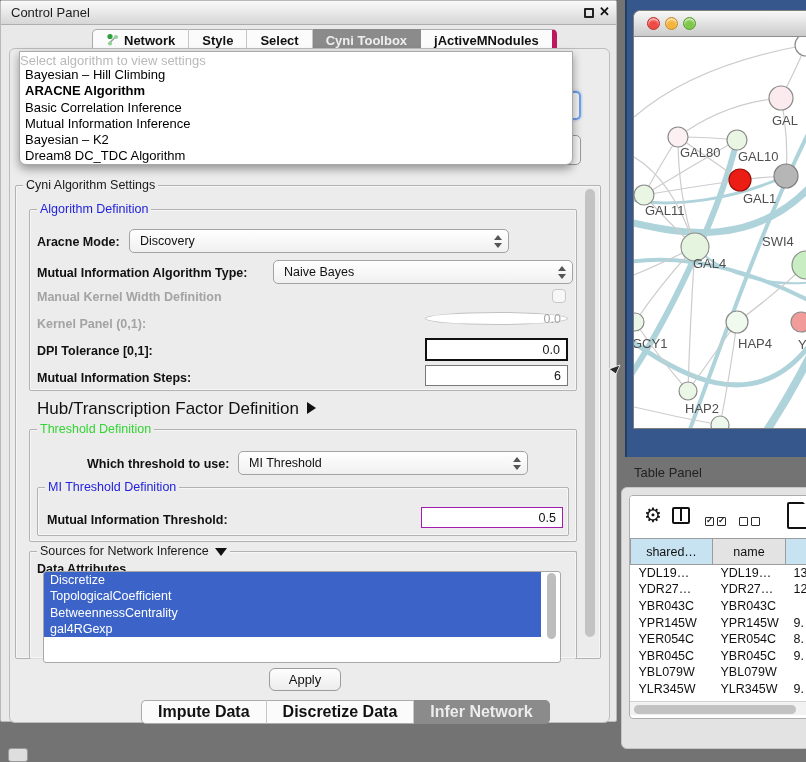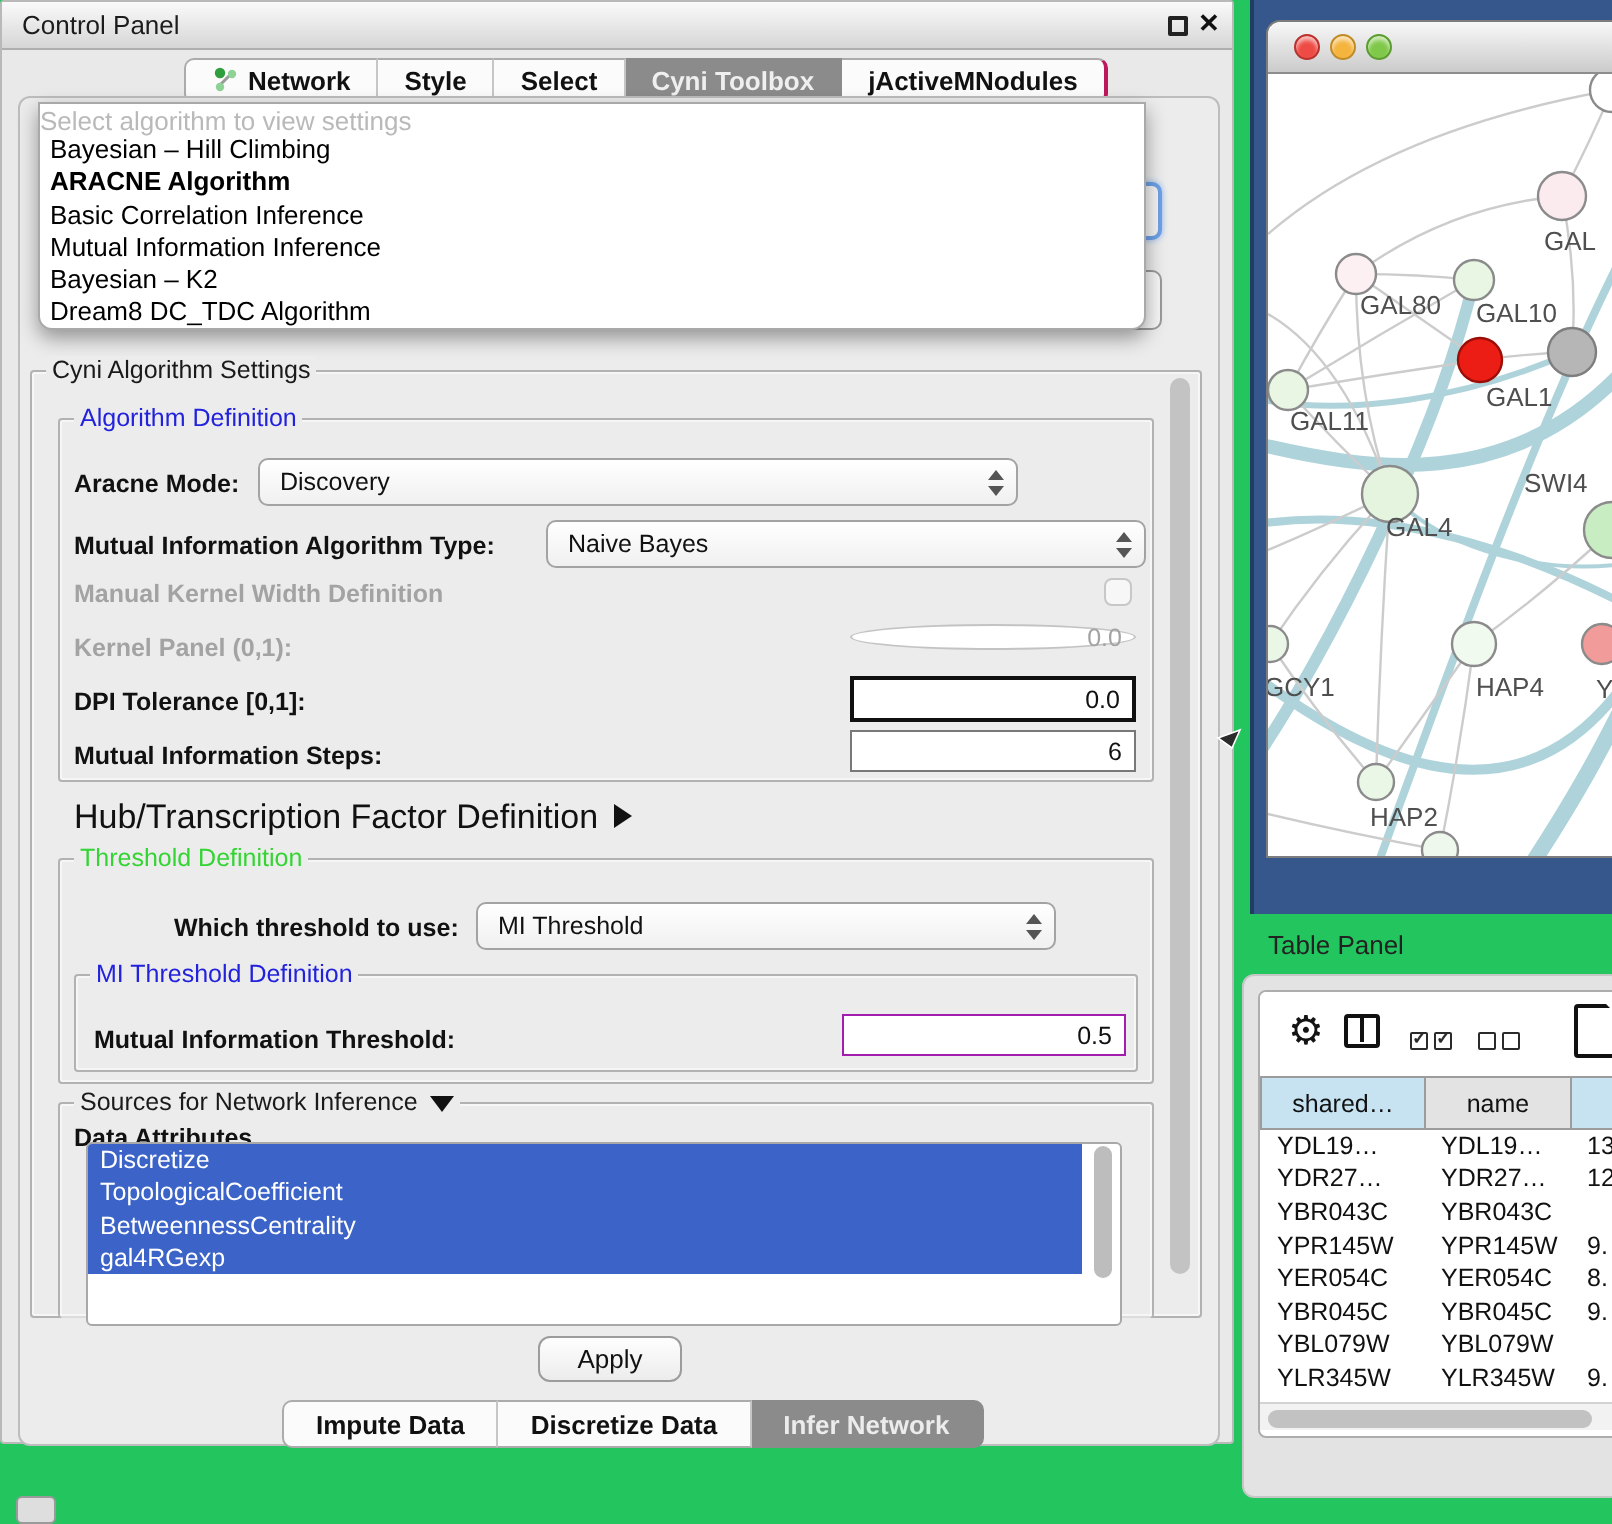--- a/index.html
+++ b/index.html
@@ -5,7 +5,7 @@
   * { margin:0; padding:0; box-sizing:border-box; }
   html,body { background:#e9e9e9; }
   body { font-family:"Liberation Sans", sans-serif; }
-  #screen { position:relative; width:806px; height:762px; background:#22c55e; overflow:hidden; }
+  #screen { position:relative; width:806px; height:762px; background:#737373; overflow:hidden; }
   .abs { position:absolute; }
 
   

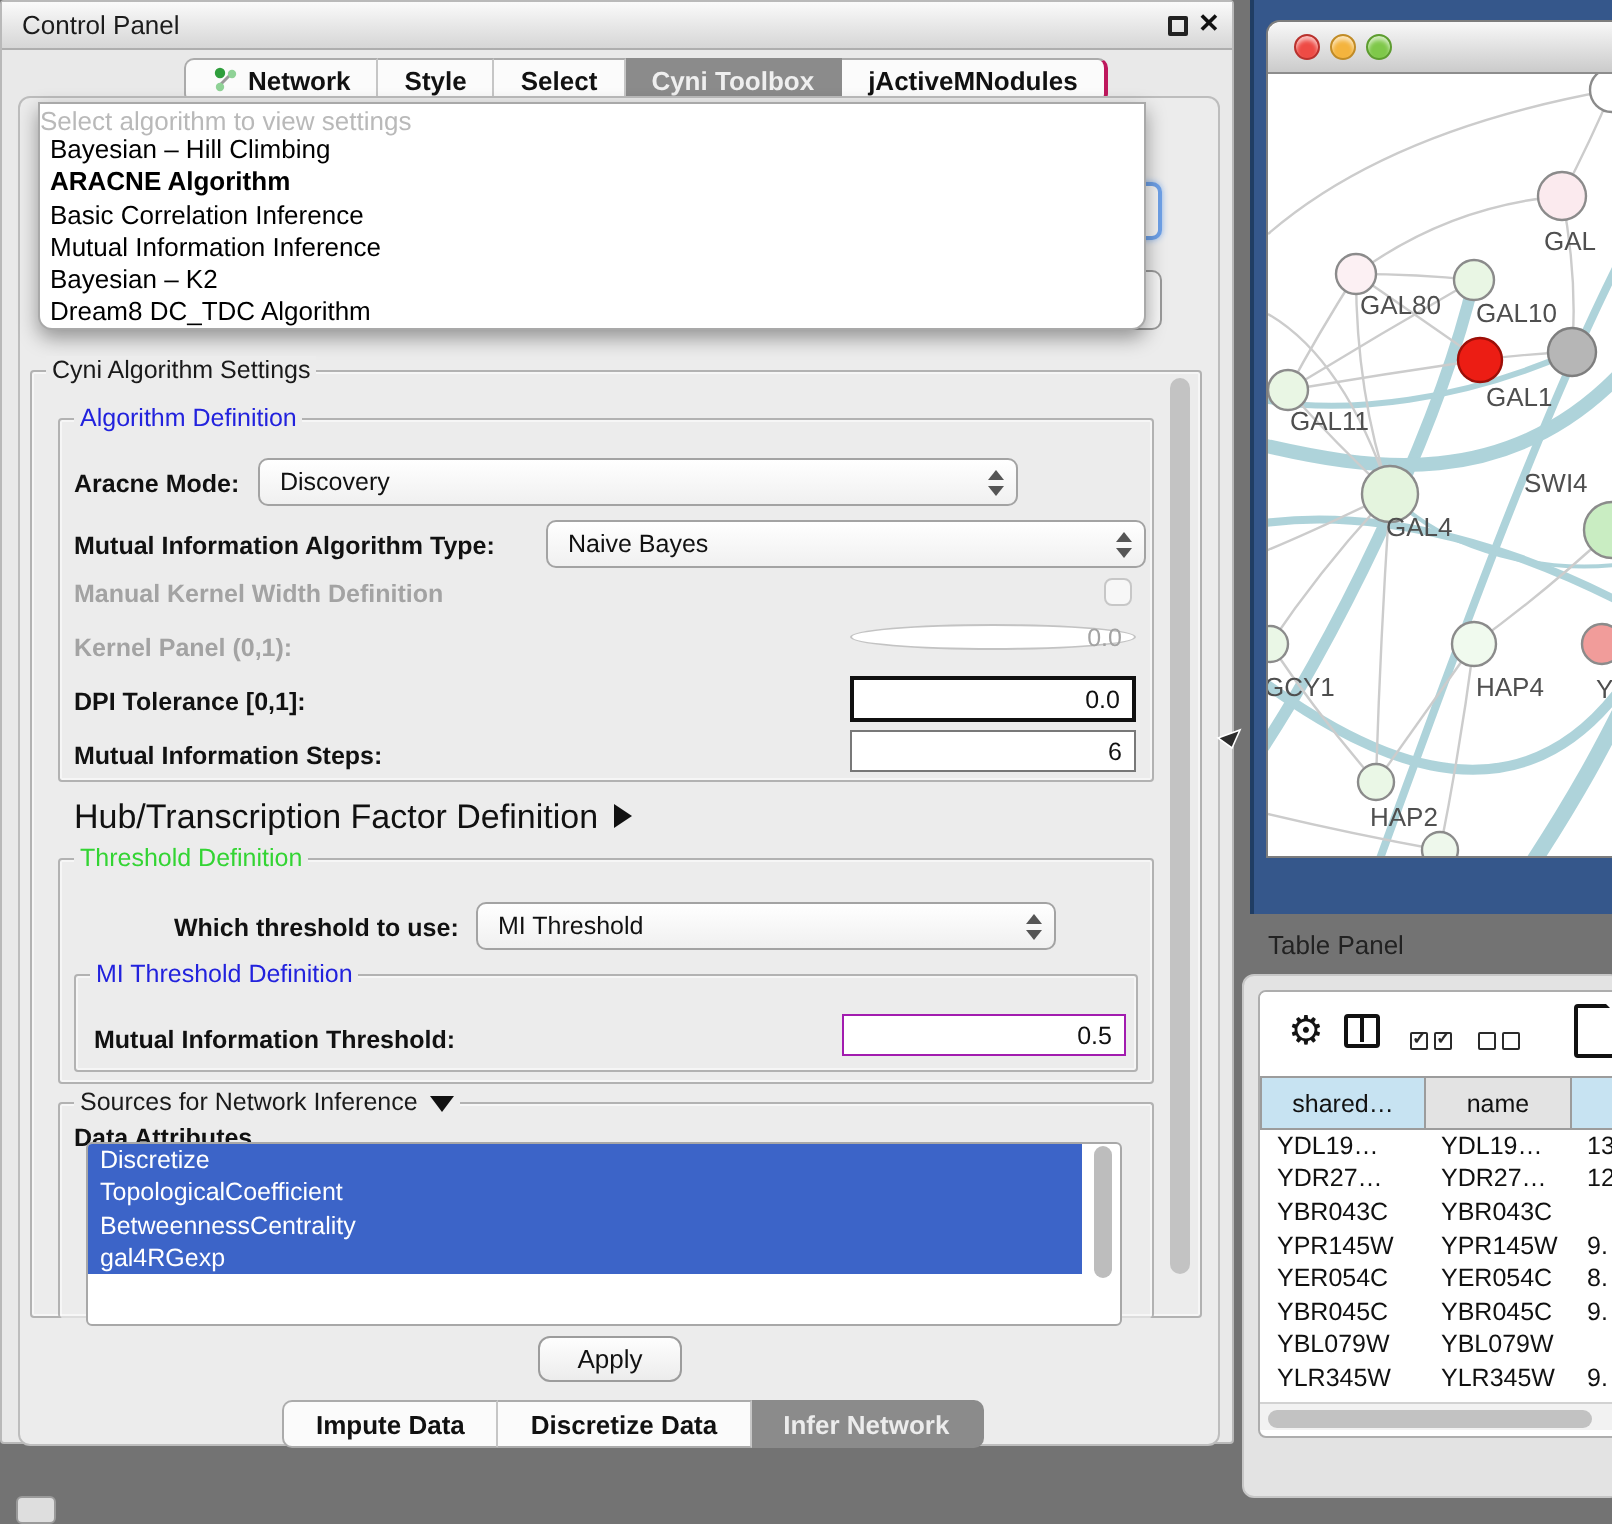--- a/index.html
+++ b/index.html
@@ -22,7 +22,7 @@
     border-top:1px solid #ababab; border-bottom:1px solid #ababab; border-right:1px solid #c6c6c6;
     font-size:13px; font-weight:bold; color:#111; }
   .tab:first-child { border-left:1px solid #ababab; border-radius:5px 0 0 5px; }
-  .tab:last-child  { border-right:2px solid #be185d; border-radius:0 5px 5px 0;align-items:center; }
+  .tab:last-child  { border-right:5px solid #be185d; border-radius:0 5px 5px 0;align-items:center; }
   .tab.sel { background:#8b8b8b; color:#efefef; border-color:#8b8b8b; }
   .tab .net-ic { margin-right:5px; display:inline-block; }
 

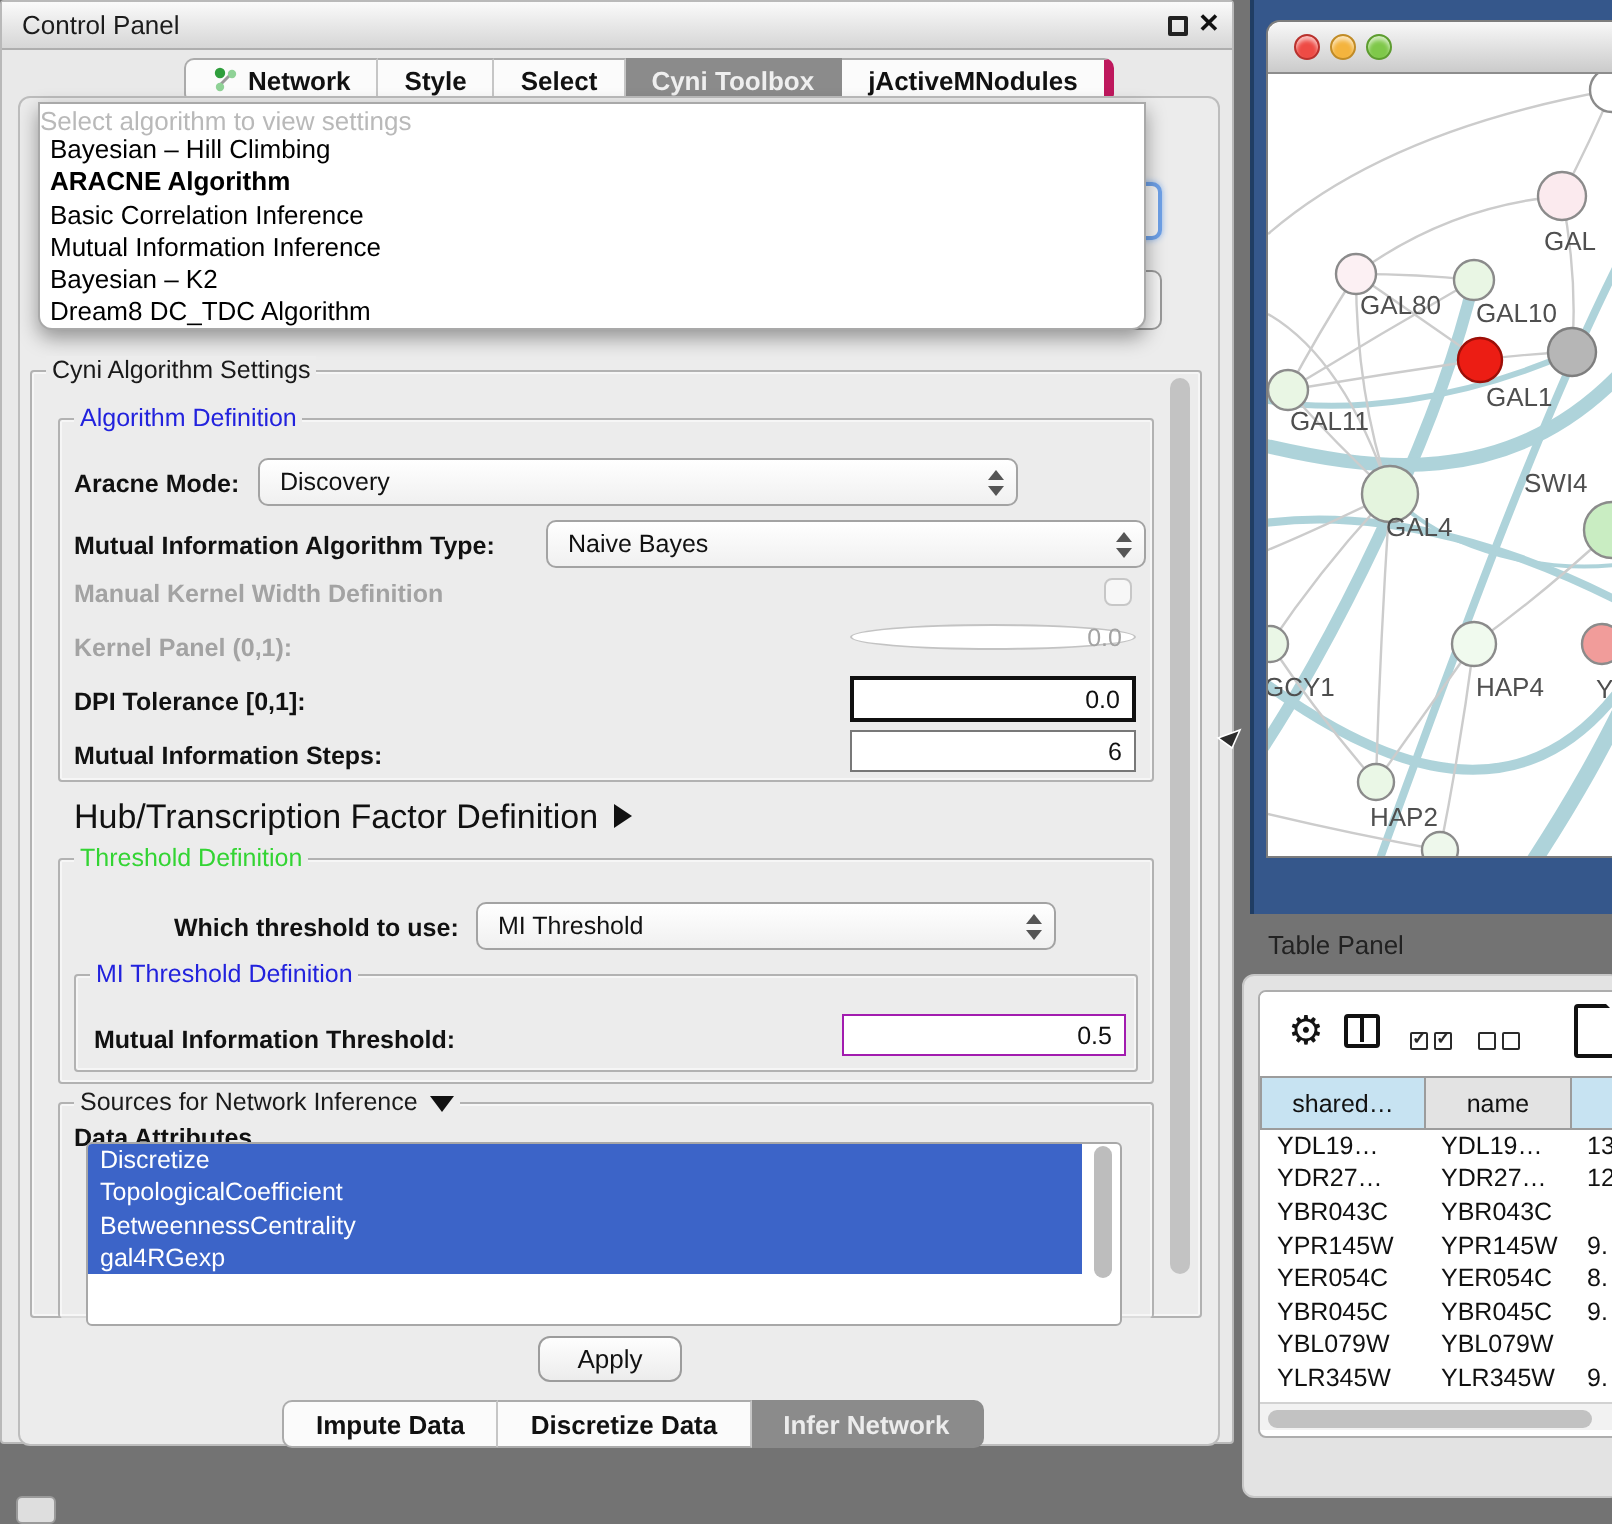--- a/index.html
+++ b/index.html
@@ -95,7 +95,7 @@
   #bottom-tabbar { left:140px; top:699px; height:24px; display:flex; }
   .btab { height:24px; display:flex; align-items:center; padding:0 16px; background:#fbfbfb;
     border-top:1px solid #ababab; border-bottom:1px solid #ababab; border-right:1px solid #c6c6c6;
-    font-size:13px; font-weight:bold; color:#111; }
+    font-size:16px; font-weight:bold; color:#111; }
   .btab:first-child { border-left:1px solid #ababab; border-radius:5px 0 0 5px; }
   .btab:last-child  { border-radius:0 5px 5px 0; }
   .btab.sel { background:#8b8b8b; color:#ececec; border-color:#8b8b8b; }

